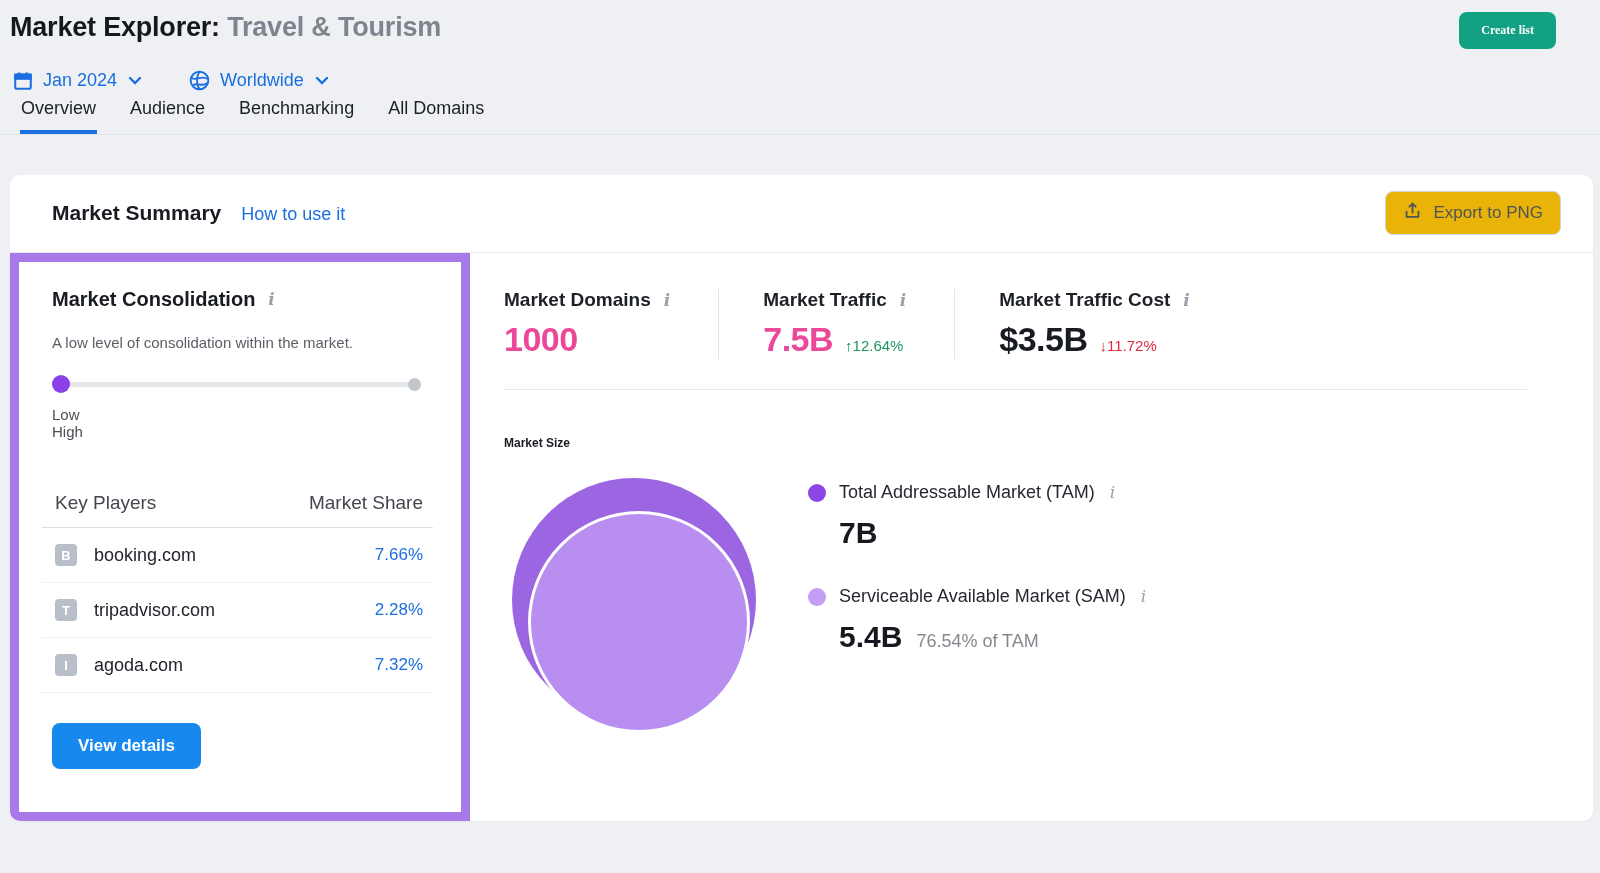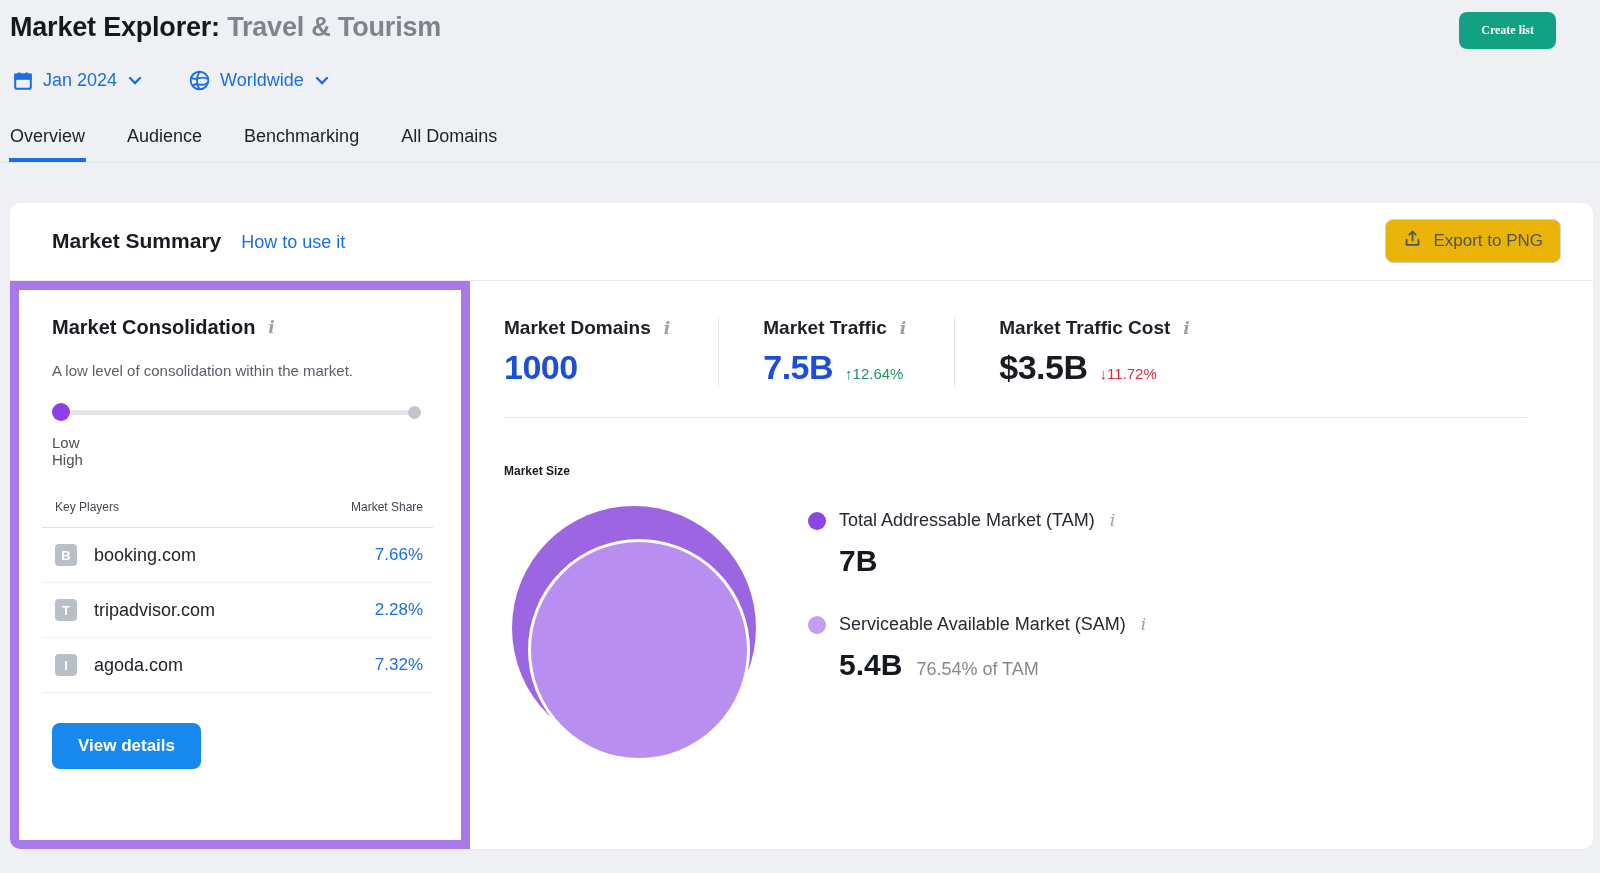--- a/index.html
+++ b/index.html
@@ -25,7 +25,7 @@
   .filter svg { display:block; }
   .chev { margin-left:2px; }
   
-  .tabs { display:flex; gap:40px; margin-top:28px; padding-left:9px; border-bottom:1px solid #e2e5ea; }
+  .tabs { display:flex; gap:32px; padding-left:20px; border-bottom:1px solid #e2e5ea; }
   .tab { font-size:18px; color:#1d2025; padding:6px 1px 11px; border-bottom:4px solid transparent; cursor:pointer; }
   .tab.active { border-bottom-color:#1b6fe0; }
   

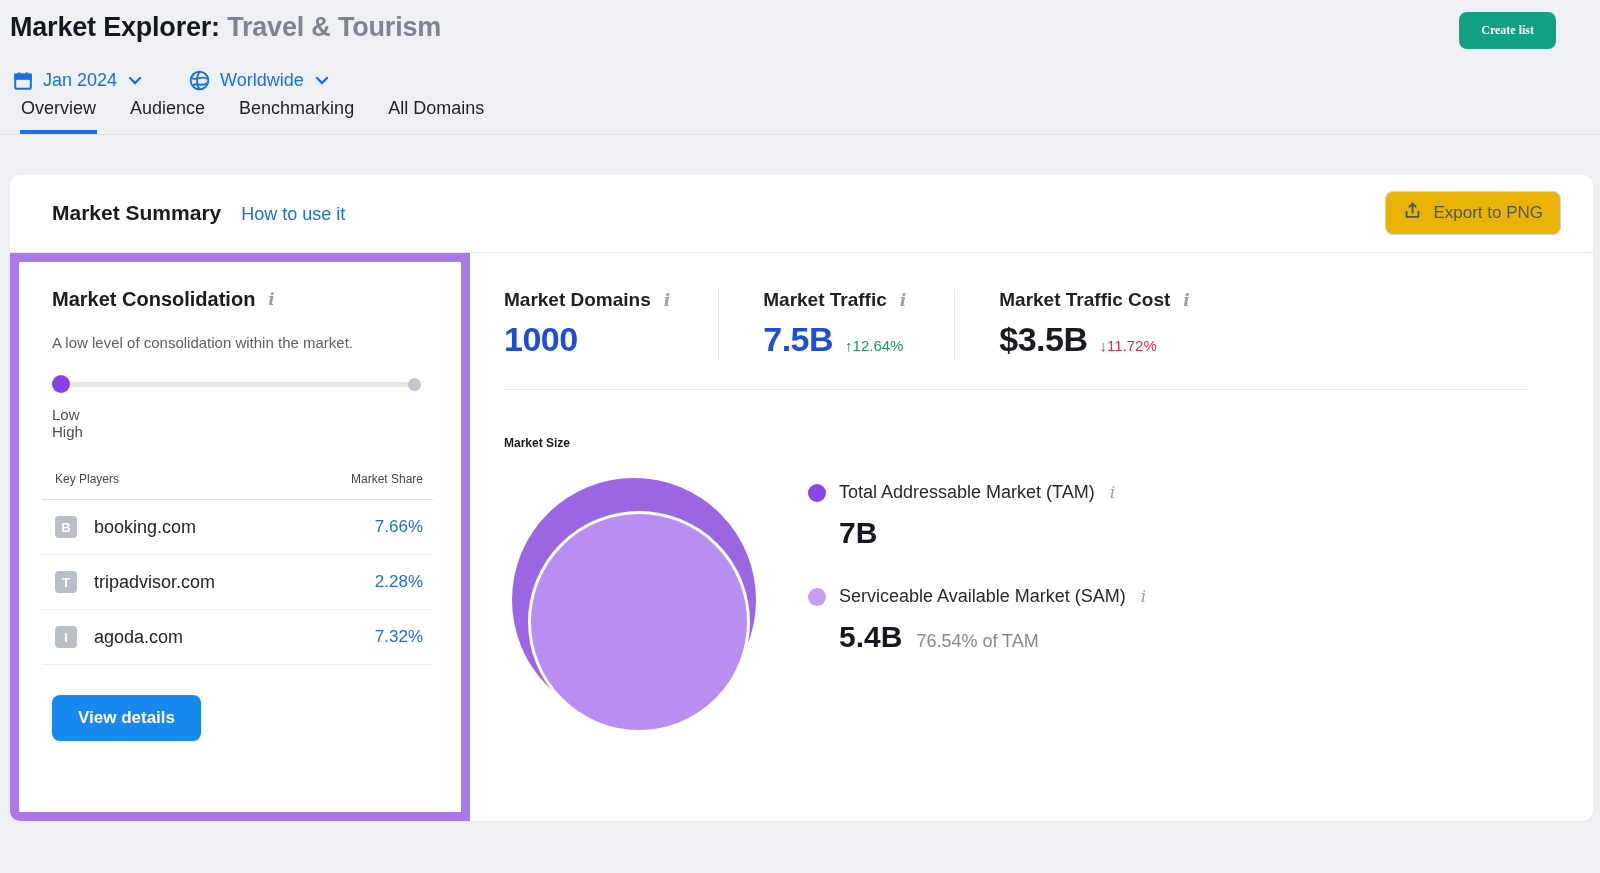--- a/index.html
+++ b/index.html
@@ -82,7 +82,7 @@
   .stat-label { display:flex; align-items:center; gap:11px; font-size:19px; font-weight:600; color:#1d2027; }
   .stat-value-row { display:flex; align-items:baseline; gap:12px; margin-top:9px; }
   .stat-value { font-size:34px; font-weight:700; letter-spacing:-0.5px; }
-  .val-blue { color:#1d4ed8;text-align:right; }
+  .val-blue { color:#ec4899;text-align:right; }
   .val-dark { color:#181b22; }
   .chg { font-size:15px; font-weight:500; }
   .chg-up { color:#1e9663; }

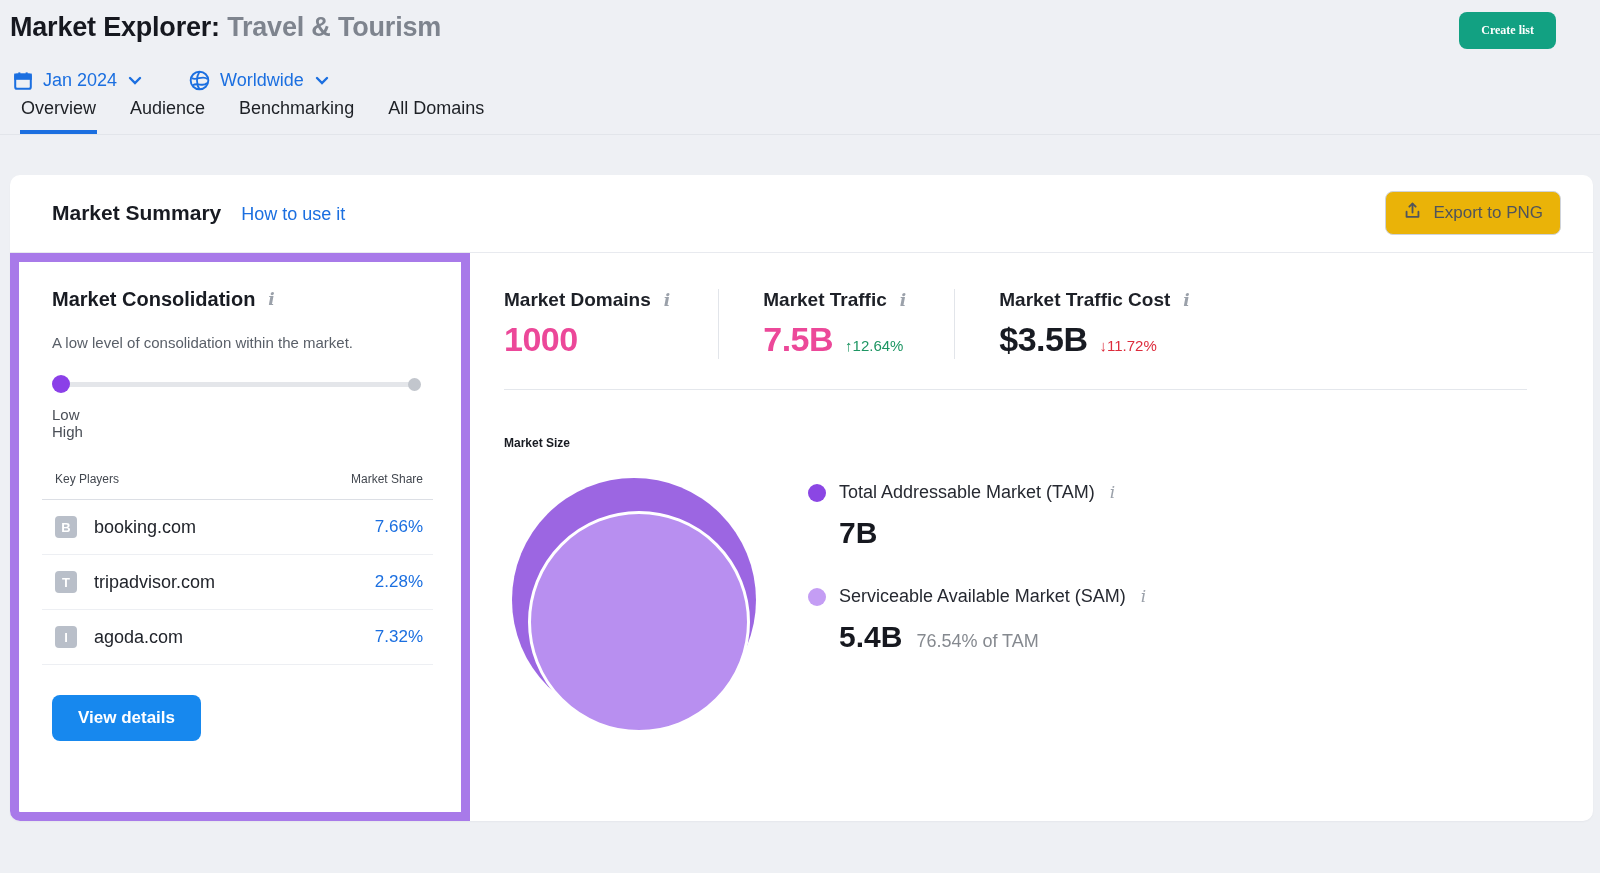--- a/index.html
+++ b/index.html
@@ -58,9 +58,9 @@
   .thumb-high { position:absolute; right:0; top:3px; width:13px; height:13px; border-radius:50%; background:#c2c6cd; }
   .slider-labels { display:flex; justify-content:space-between; margin:13px 12px 0 10px; font-size:15px; color:#4a4f57;flex-direction:column; }
   .kp-head {
-    display:flex; justify-content:space-between; margin-top:32px;
+    display:flex; justify-content:space-between; margin-top:52px;
     padding:0 10px 13px 13px; border-bottom:1px solid #dcdfe5;
-    color:#42474f; font-size:12px;
+    color:#42474f; font-size:19px;
   }
   .kp-row { display:flex; align-items:center; padding:16px 10px 16px 13px; border-bottom:1px solid #edeff3; cursor:pointer; }
   .favicon {

